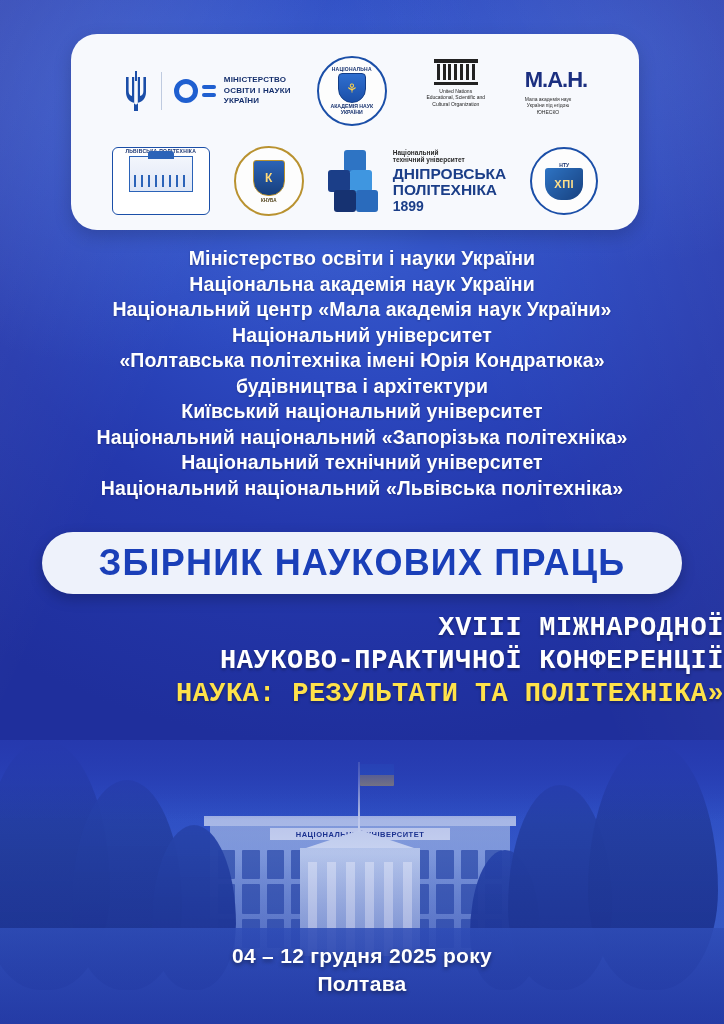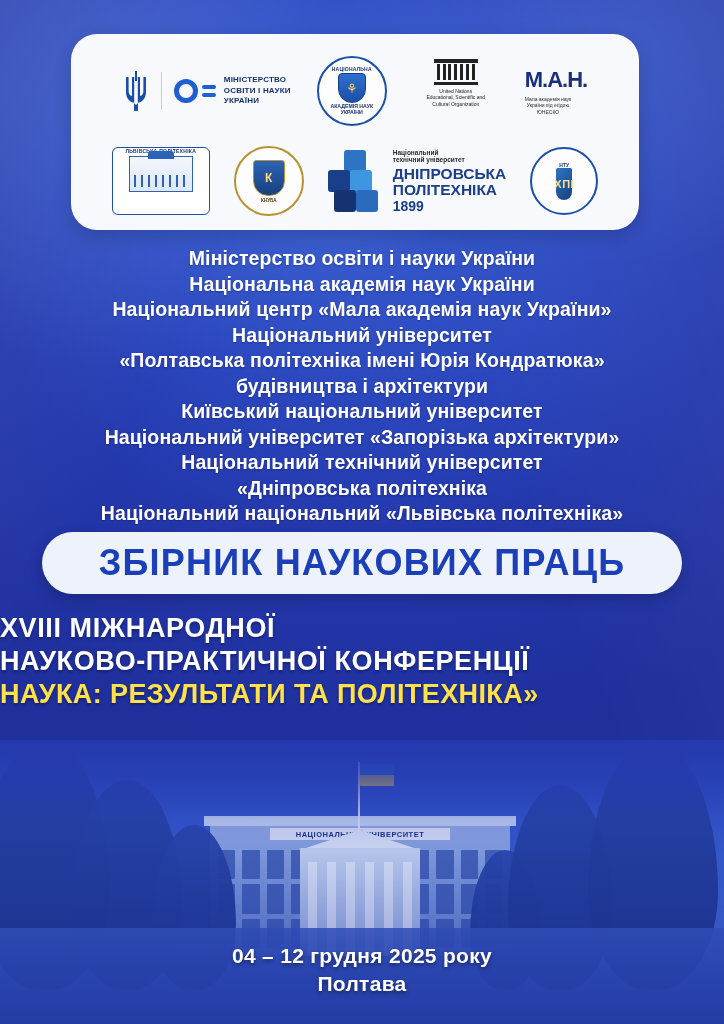--- a/index.html
+++ b/index.html
@@ -231,7 +231,7 @@
   }
   .khpi .kh-top { font-size: 5px; font-weight: bold; }
   .khpi .kh-shield {
-    width: 16px; height: 32px;
+    width: 38px; height: 32px;
     background: linear-gradient(135deg,#2e74c4 0%, #17407e 100%);
     border-radius: 3px 3px 16px 16px;
     display: flex; align-items: center; justify-content: center;

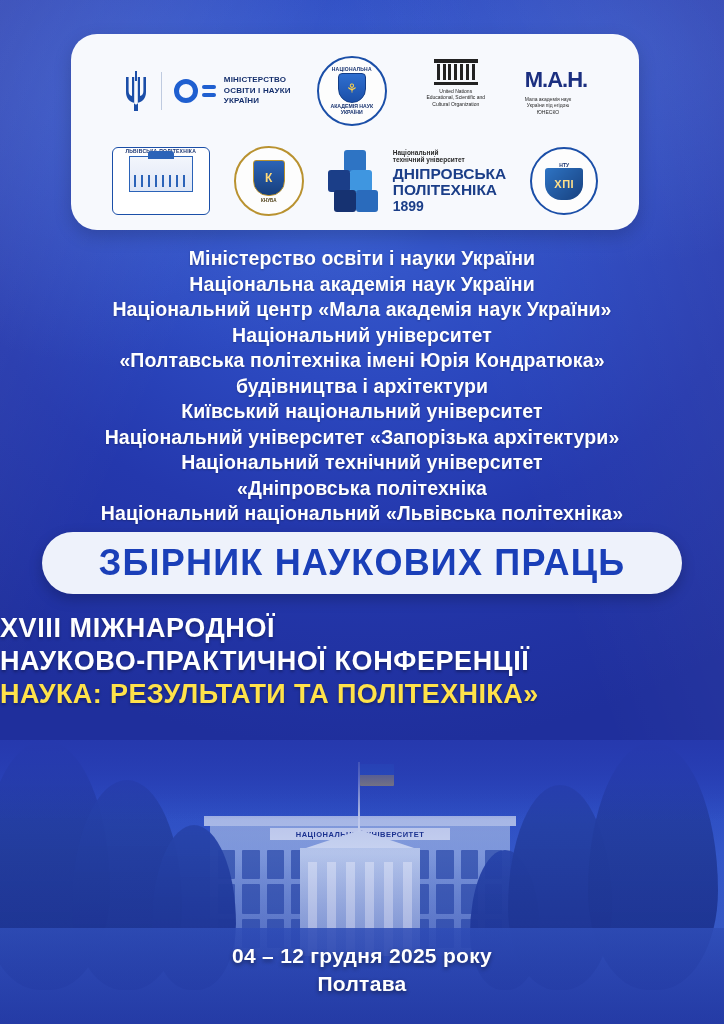--- a/index.html
+++ b/index.html
@@ -519,7 +519,7 @@
     <div>«Полтавська політехніка імені Юрія Кондратюка»</div>
     <div>будівництва і архітектури</div>
     <div>Київський національний університет</div>
-    <div>Національний університет «Запорізька архітектури»</div>
+    <div>Національний національний «Запорізька політехніка»</div>
     <div>Національний технічний університет</div>
     <div>«Дніпровська політехніка</div>
     <div>Національний національний «Львівська політехніка»</div>

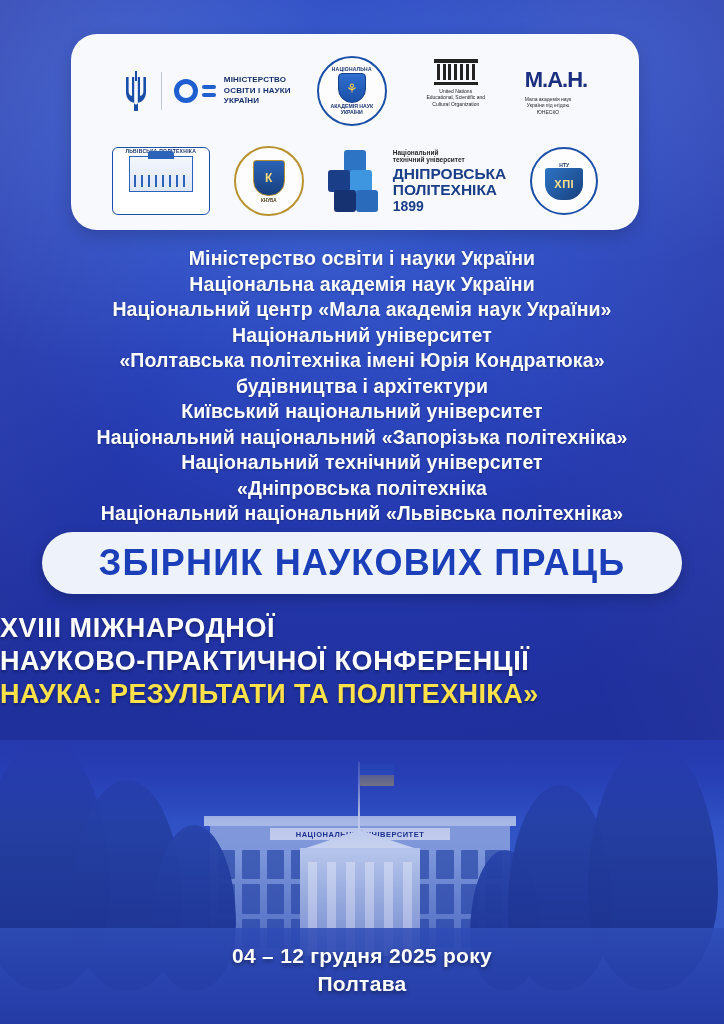--- a/index.html
+++ b/index.html
@@ -521,7 +521,6 @@
     <div>Київський національний університет</div>
     <div>Національний національний «Запорізька політехніка»</div>
     <div>Національний технічний університет</div>
-    <div>«Дніпровська політехніка</div>
     <div>Національний національний «Львівська політехніка»</div>
   </div>
 

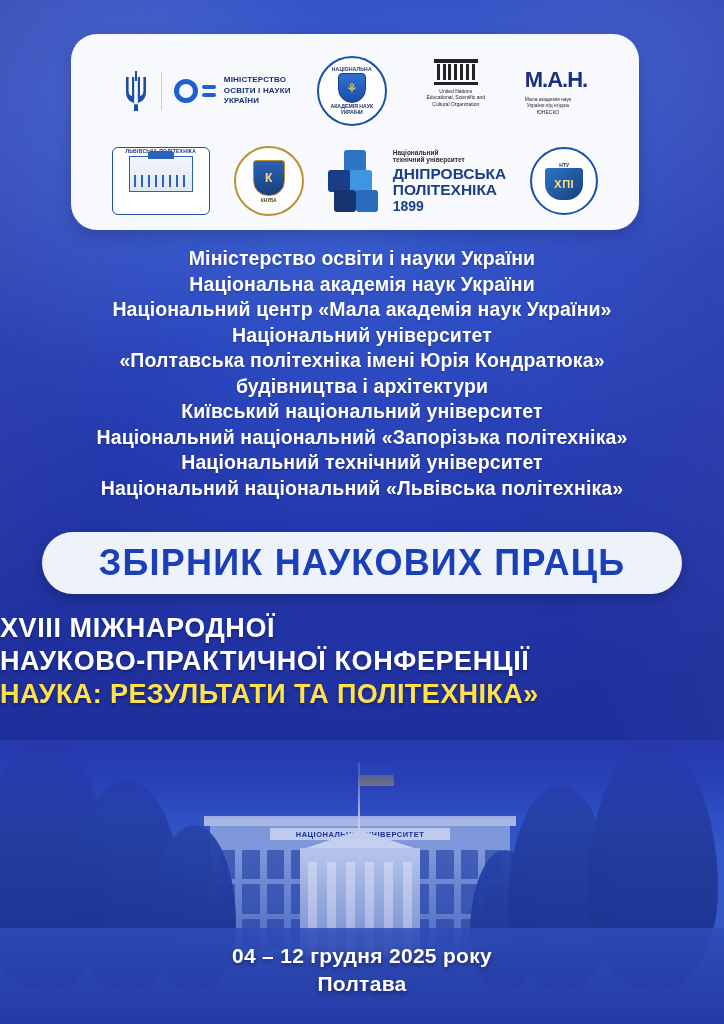--- a/index.html
+++ b/index.html
@@ -279,9 +279,10 @@
     position: absolute;
     left: 0; right: 0;
     top: 612px;
-    text-align: left;
+    text-align: right;
     z-index: 3;
     text-shadow: 0 2px 3px rgba(0,0,0,0.3);
+    font-family: Liberation Mono, monospace;
   }
   .conf .l1, .conf .l2 {
     color: #ffffff;

